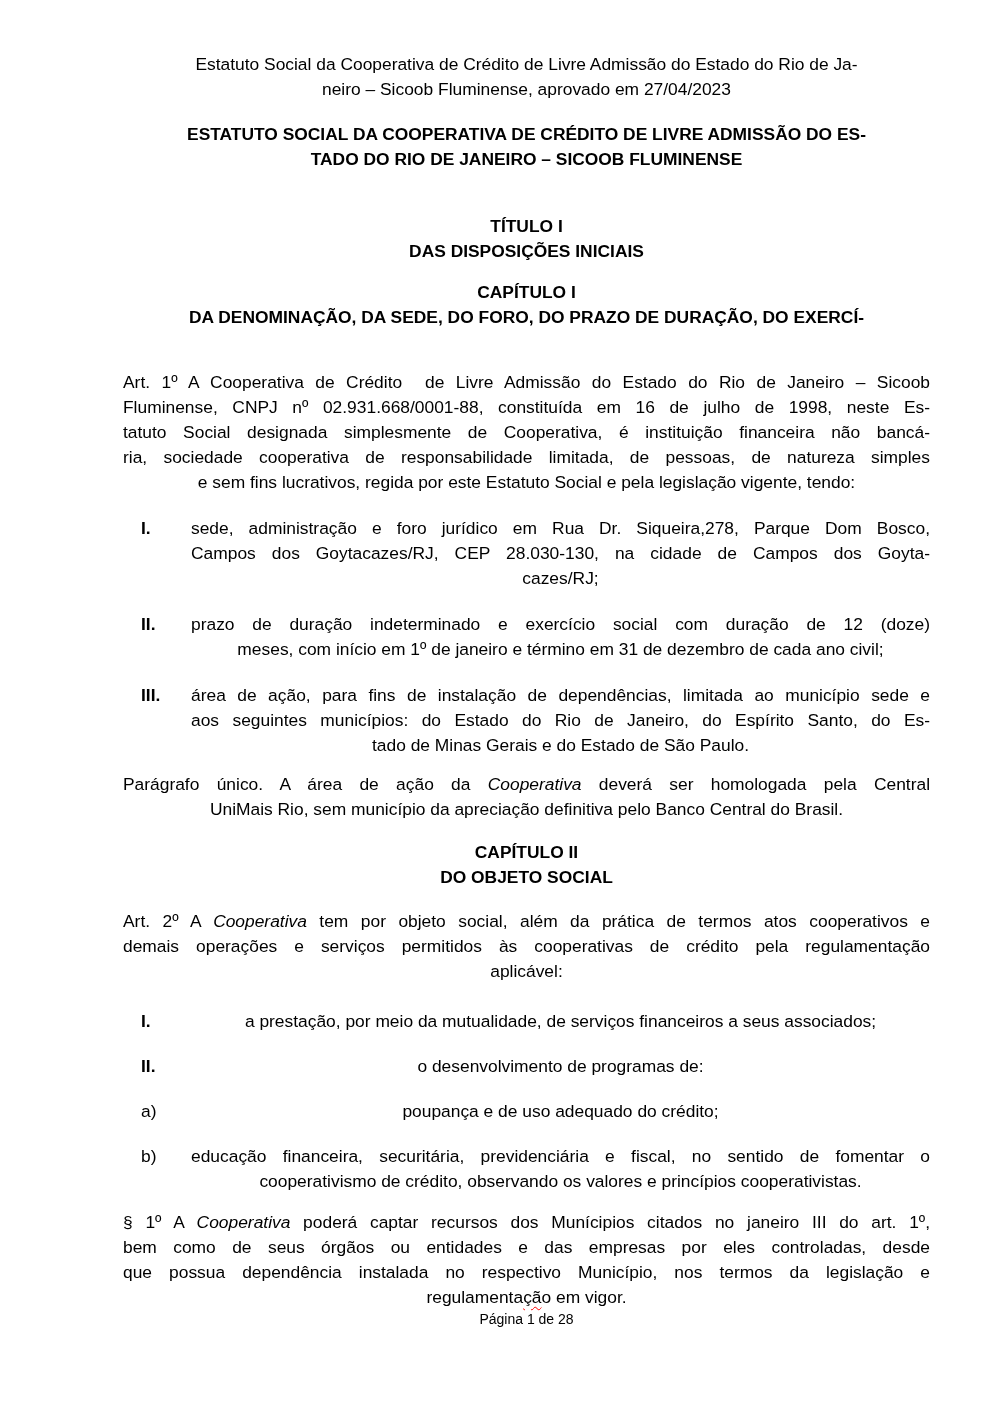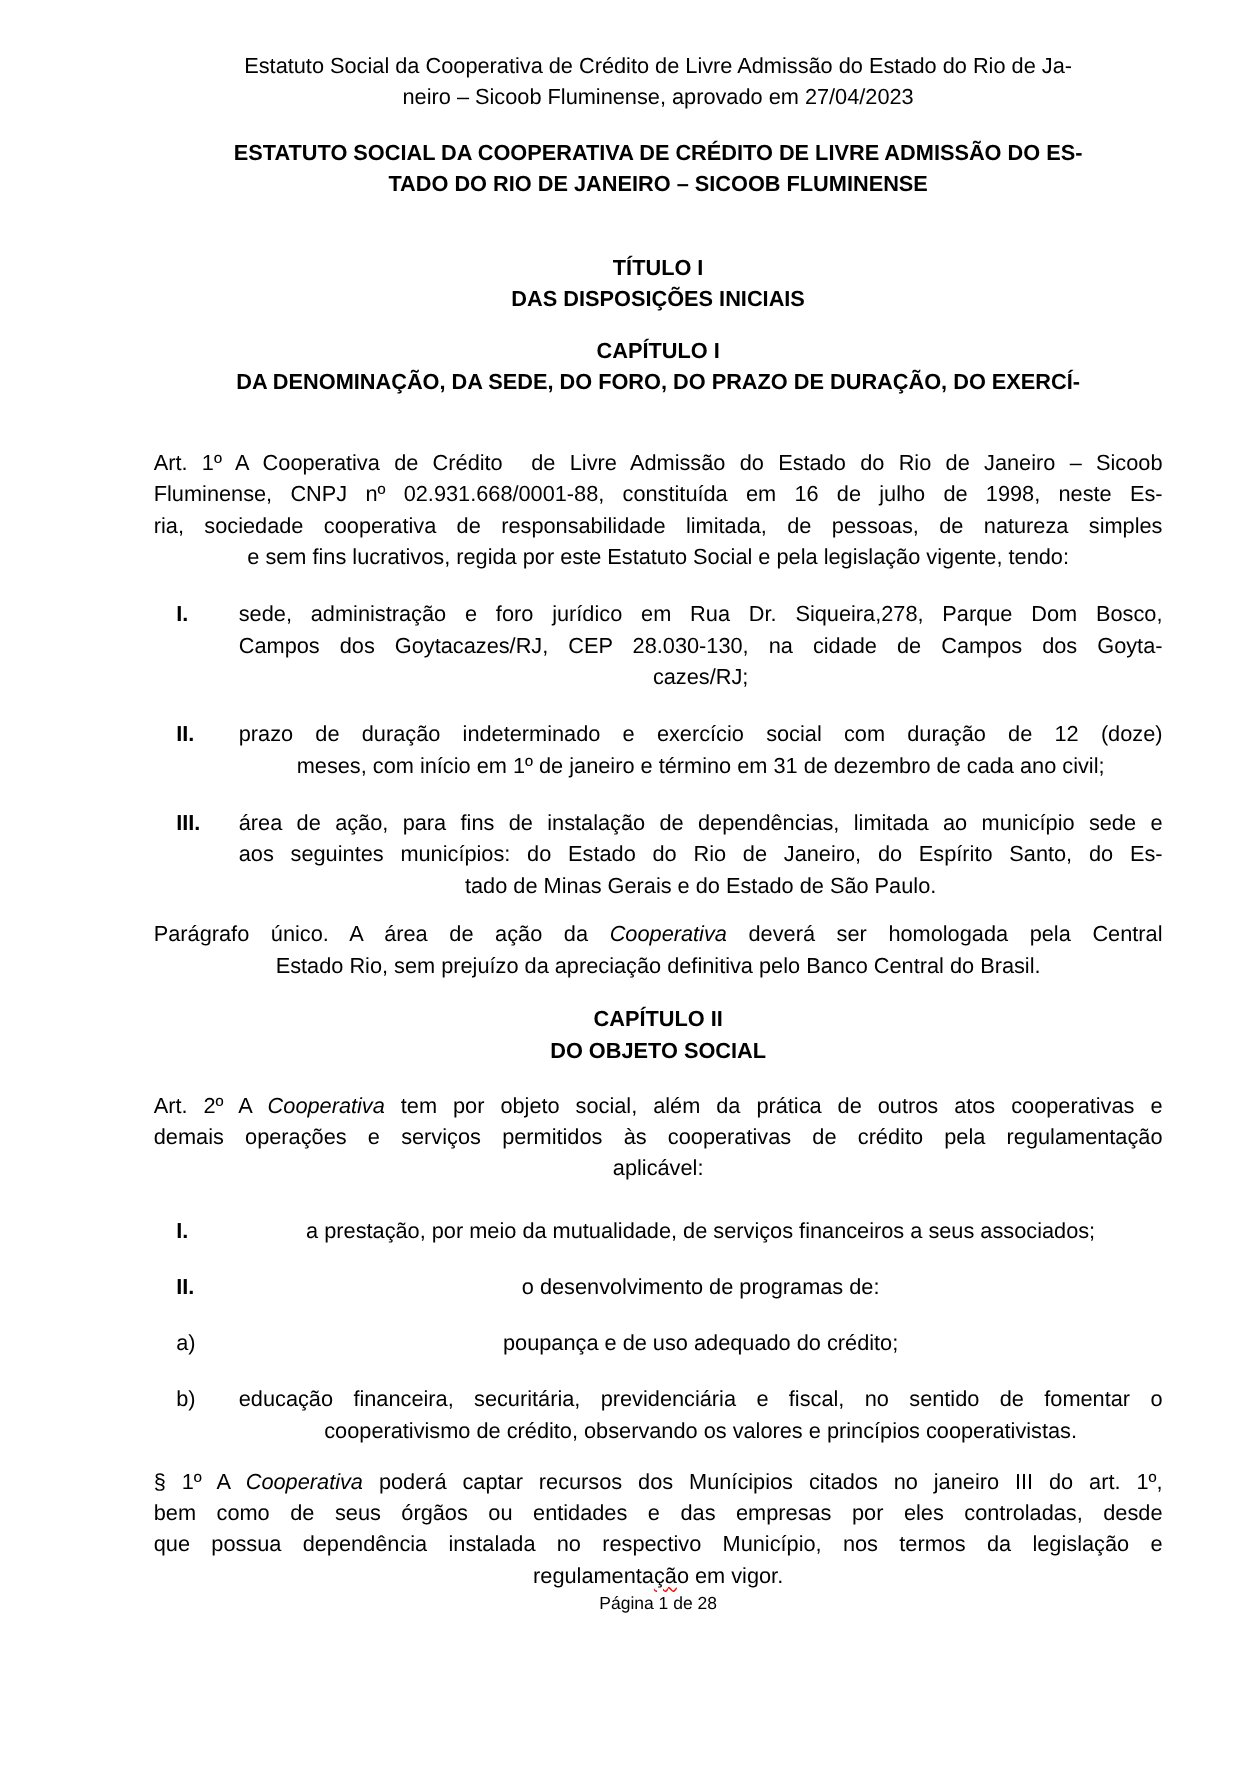--- a/index.html
+++ b/index.html
@@ -11,7 +11,7 @@
   .page {
     box-sizing: border-box;
     width: 1000px; height: 1415px;
-    padding: 40px 70px 0 123px;
+    padding: 52px 70px 0 123px;
     font-family: "Liberation Sans", "DejaVu Sans", sans-serif;
     font-size: 17.4px;
     line-height: 25px;

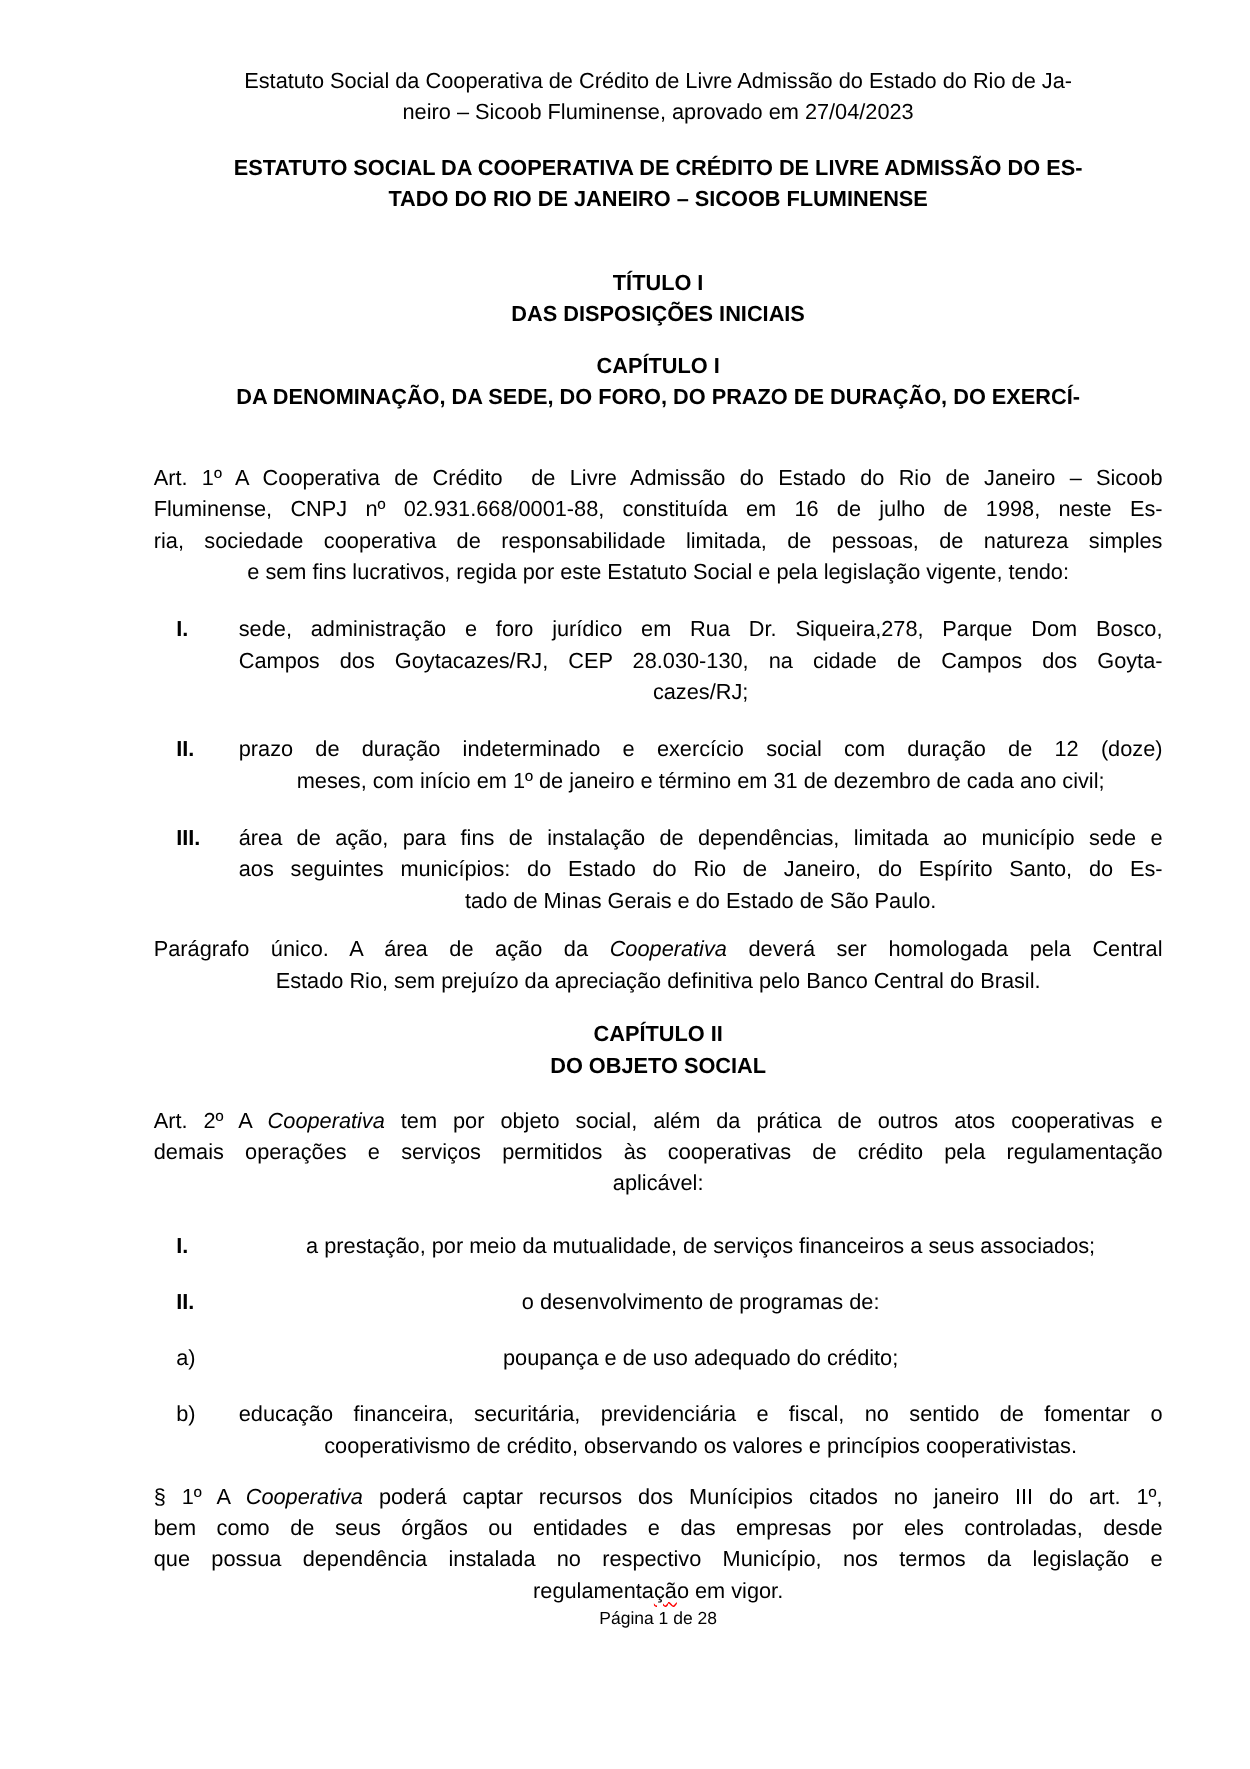--- a/index.html
+++ b/index.html
@@ -77,6 +77,7 @@
   <div class="block mt40">
     <span class="jl"><b>Art. 1º</b><span> A Cooperativa de Crédito&nbsp; de Livre Admissão do Estado do Rio de Janeiro – Sicoob</span></span>
     <span class="jl">Fluminense, CNPJ nº 02.931.668/0001-88, constituída em 16 de julho de 1998, neste Es-</span>
+    <span class="jl">tatuto Social designada simplesmente de Cooperativa, é instituição financeira não bancá-</span>
     <span class="jl">ria, sociedade cooperativa de responsabilidade limitada, de pessoas, de natureza simples</span>
     <span class="jl-last">e sem fins lucrativos, regida por este Estatuto Social e pela legislação vigente, tendo:</span>
   </div>

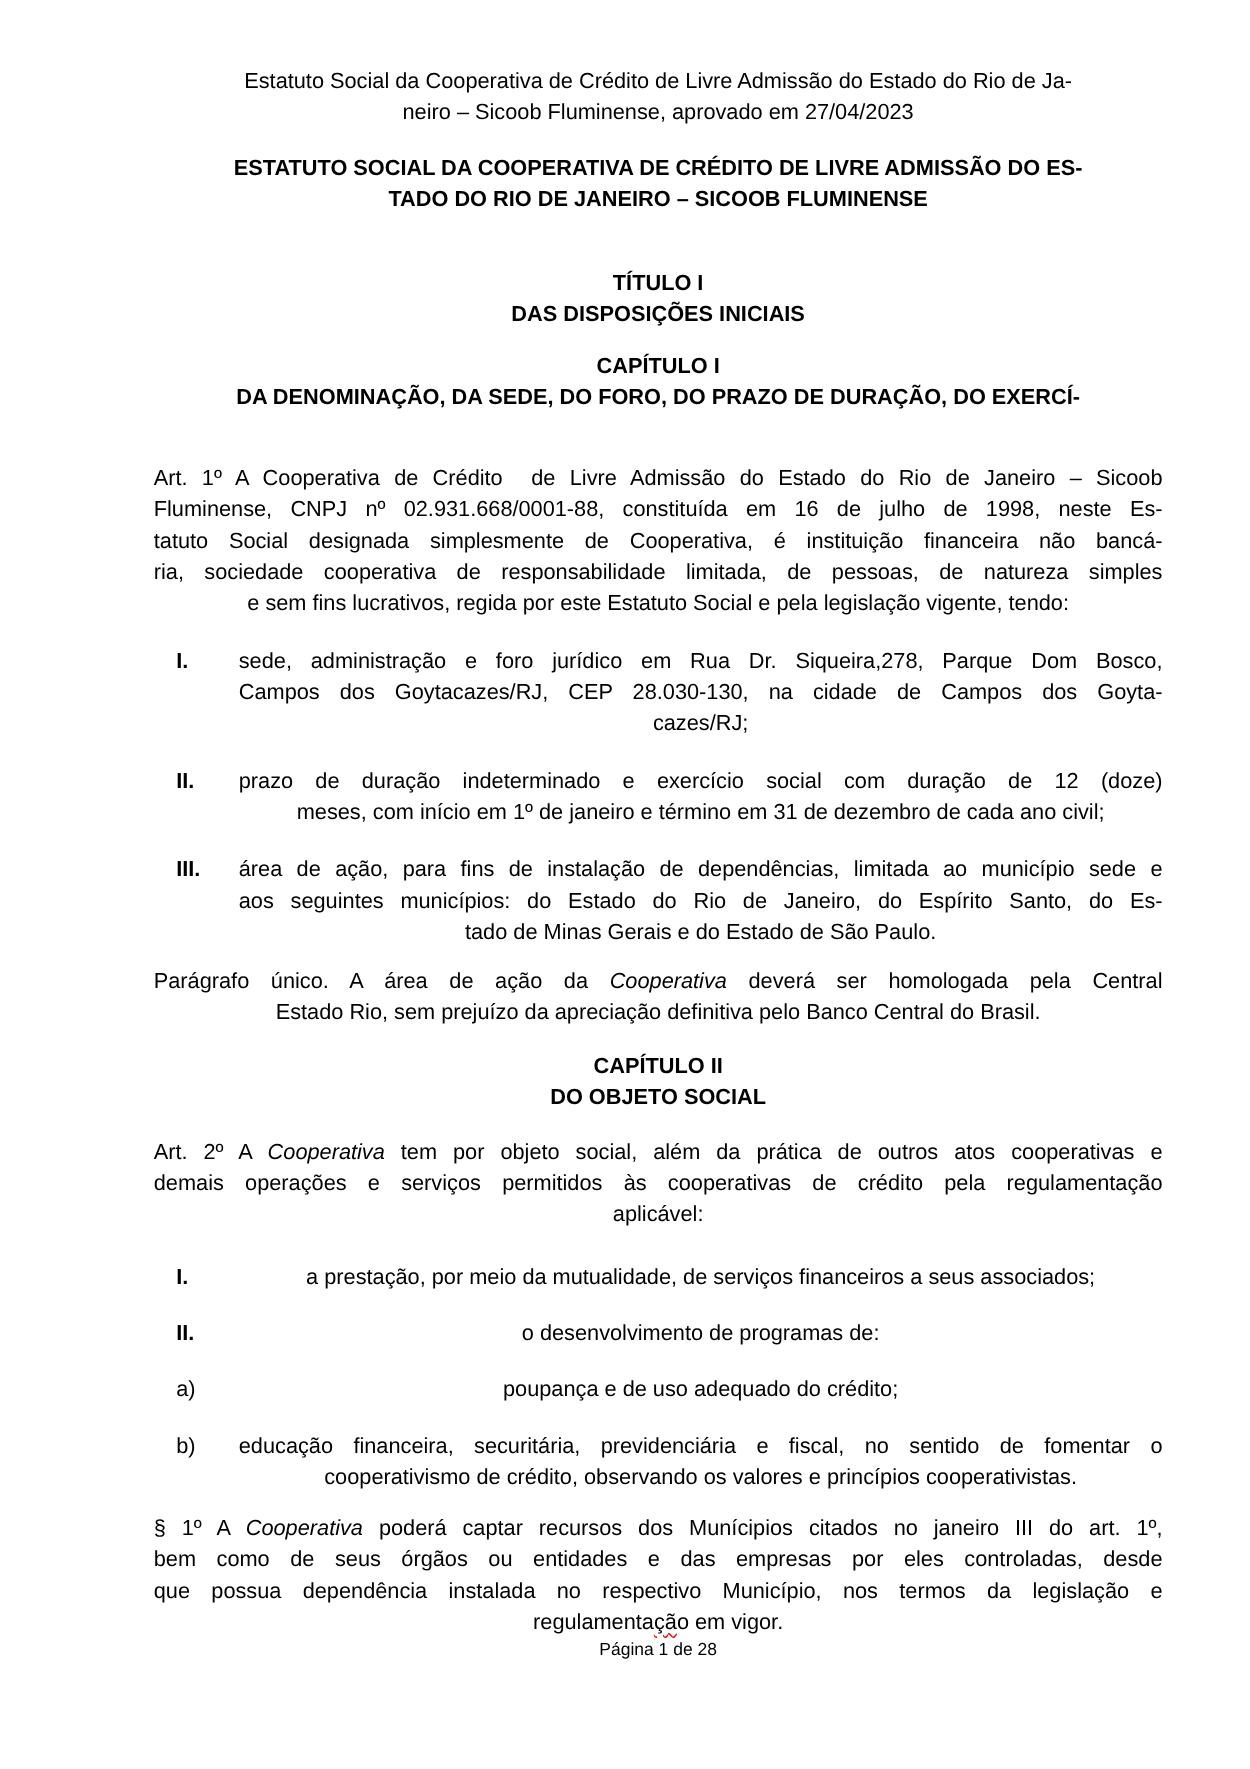--- a/index.html
+++ b/index.html
@@ -110,7 +110,7 @@
 
   <div class="block mt14">
     <span class="jl"><b>Parágrafo único.</b><span> A área de ação da </span><i>Cooperativa</i><span> deverá ser homologada pela Central</span></span>
-    <span class="jl-last">Estado Rio, sem prejuízo da apreciação definitiva pelo Banco Central do Brasil.</span>
+    <span class="jl-last">UniMais Rio, sem município da apreciação definitiva pelo Banco Central do Brasil.</span>
   </div>
 
   <div class="block center bold mt18">

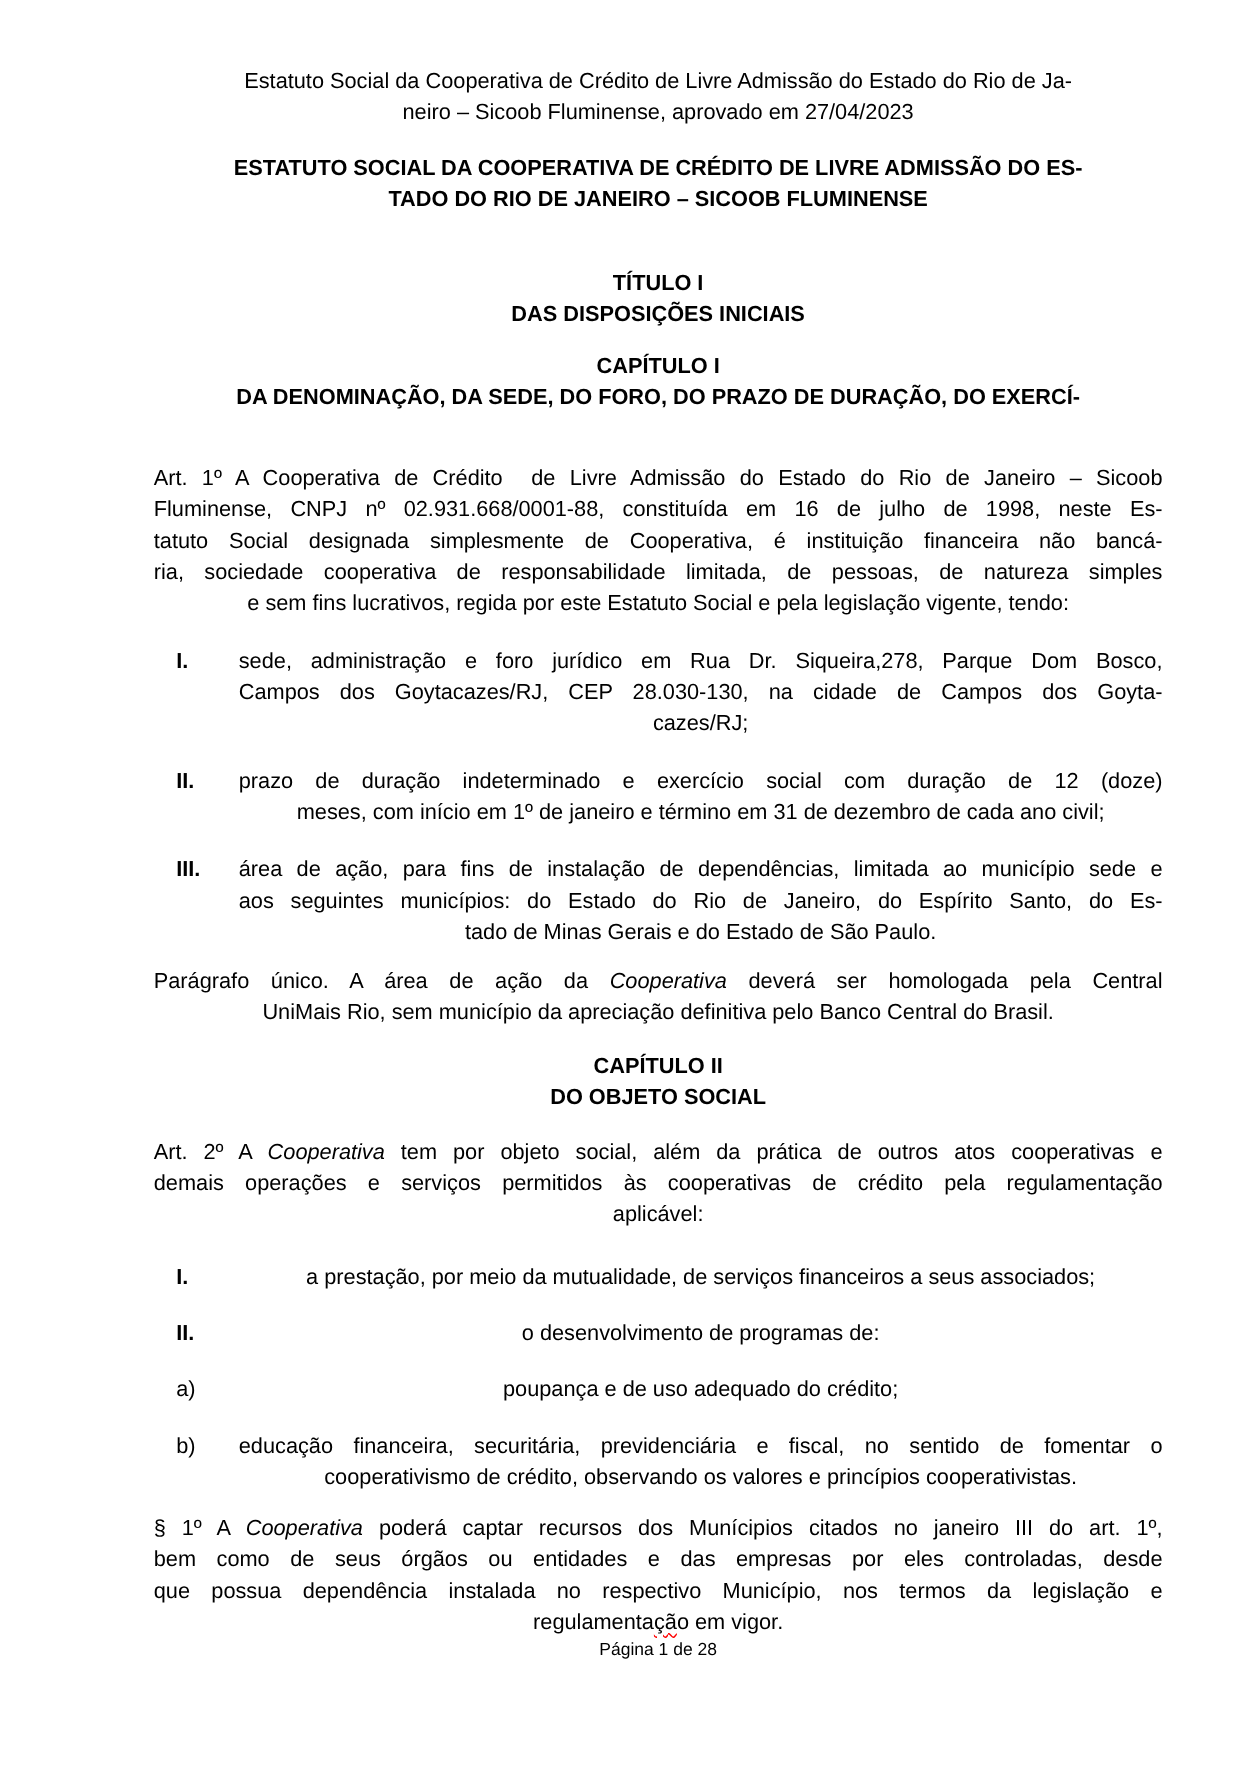--- a/index.html
+++ b/index.html
@@ -119,7 +119,7 @@
   </div>
 
   <div class="block mt19">
-    <span class="jl"><b>Art. 2º</b><span> A </span><i>Cooperativa</i><span> tem por objeto social, além da prática de outros atos cooperativas e</span></span>
+    <span class="jl"><b>Art. 2º</b><span> A </span><i>Cooperativa</i><span> tem por objeto social, além da prática de termos atos cooperativos e</span></span>
     <span class="jl">demais operações e serviços permitidos às cooperativas de crédito pela regulamentação</span>
     <span class="jl-last">aplicável:</span>
   </div>

